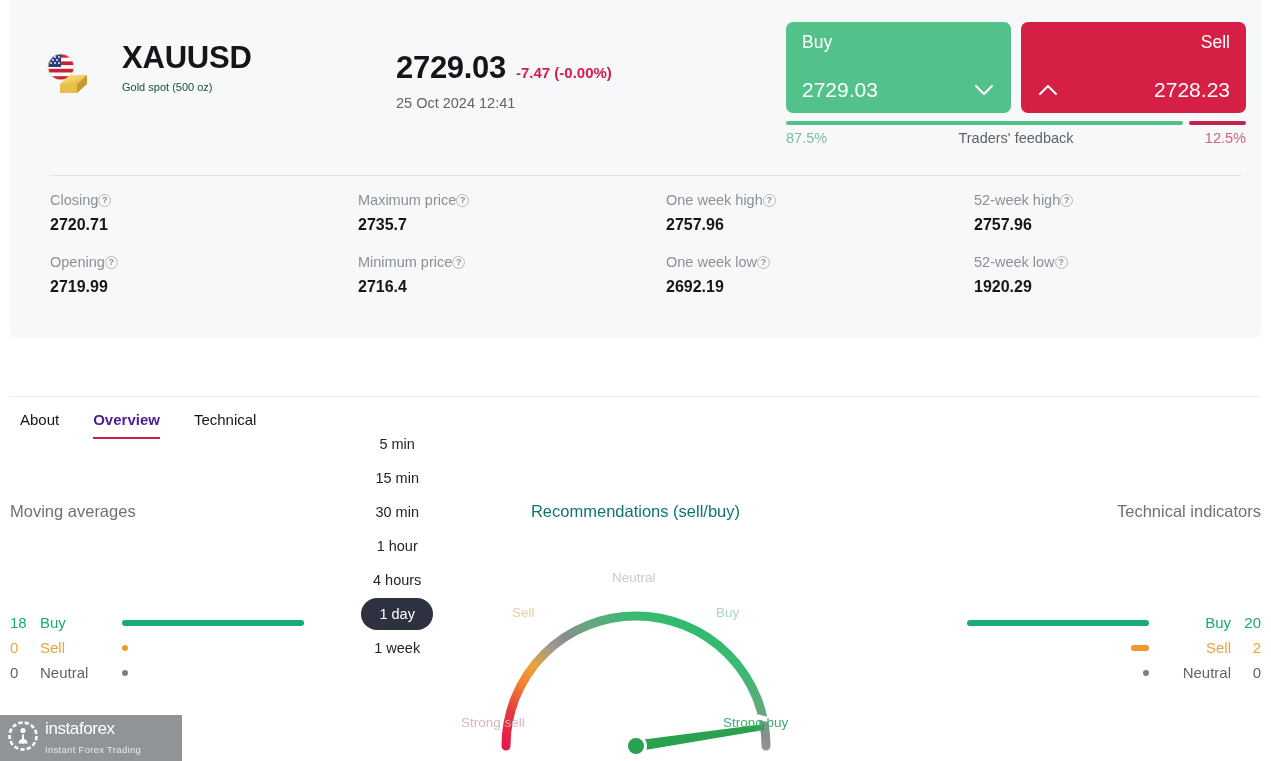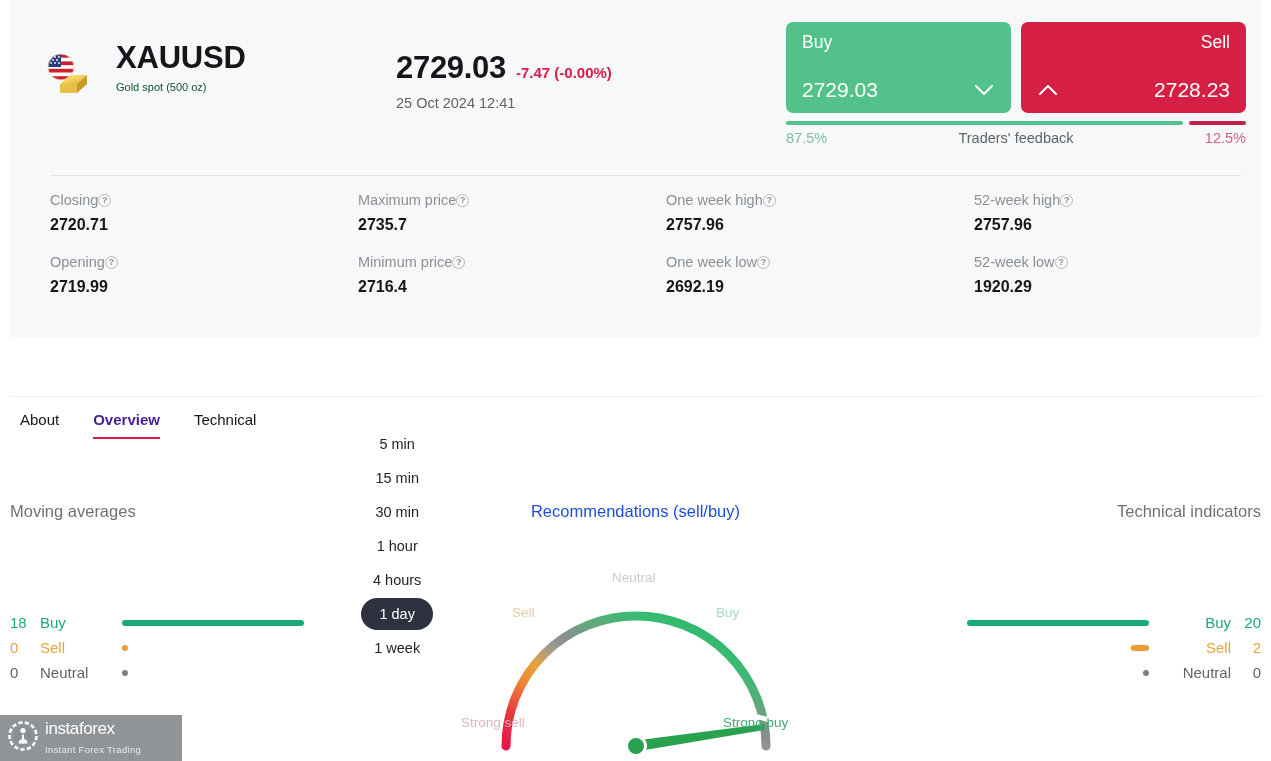--- a/index.html
+++ b/index.html
@@ -20,7 +20,7 @@
   }
   .sym-row { position: absolute; left: 30px; top: 40px; display: flex; align-items: flex-start; }
   .sym-icon { position: relative; width: 52px; height: 52px; margin-top: 8px; }
-  .sym-text { margin-left: 24px; }
+  .sym-text { margin-left: 30px; }
   .sym-name {
     font-size: 31px; font-weight: bold; color: #15161a;
     letter-spacing: -0.2px; line-height: 36px;

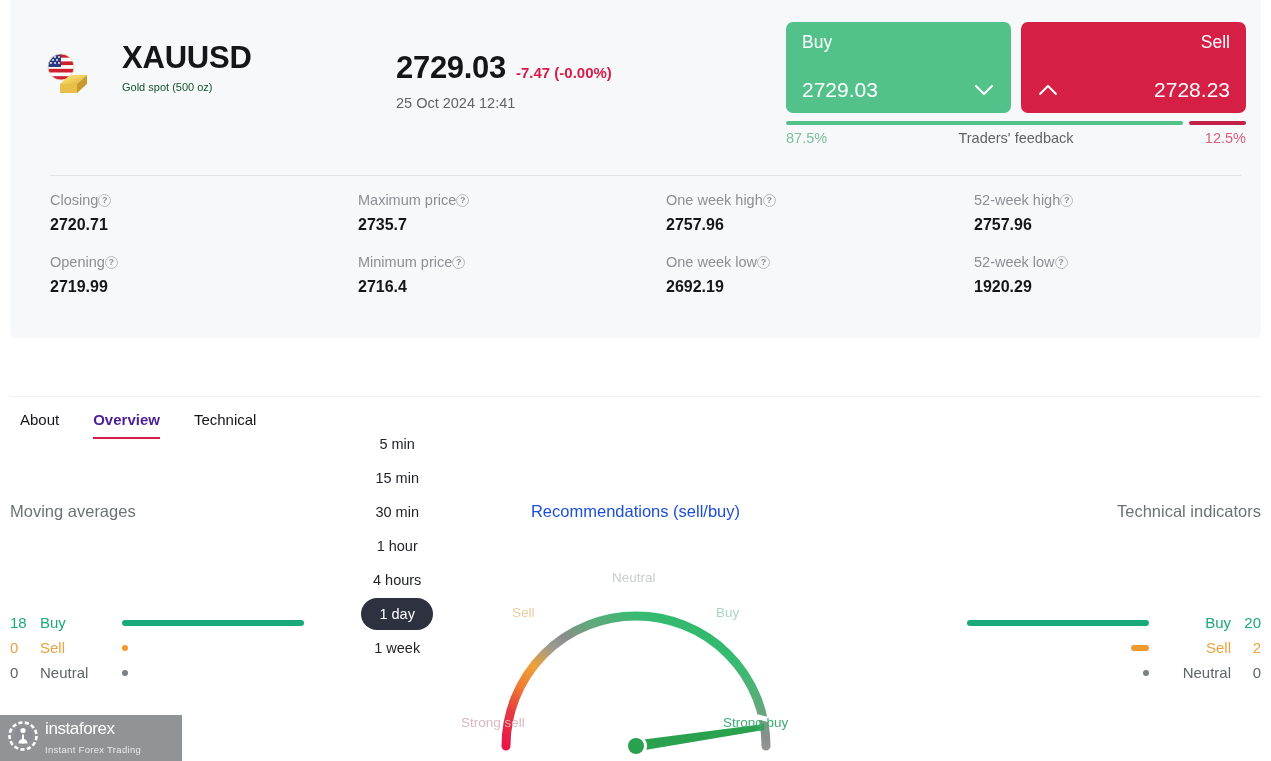--- a/index.html
+++ b/index.html
@@ -119,7 +119,7 @@
   }
   .col-title-center {
     position: absolute; left: 0; top: 502px; width: 1271px; text-align: center;
-    font-size: 16.5px; color: #1d4ed8;
+    font-size: 16.5px; color: #0f766e;
   }
   .col-title-right {
     position: absolute; right: 10px; top: 502px; font-size: 16.5px; color: #6d7276;

